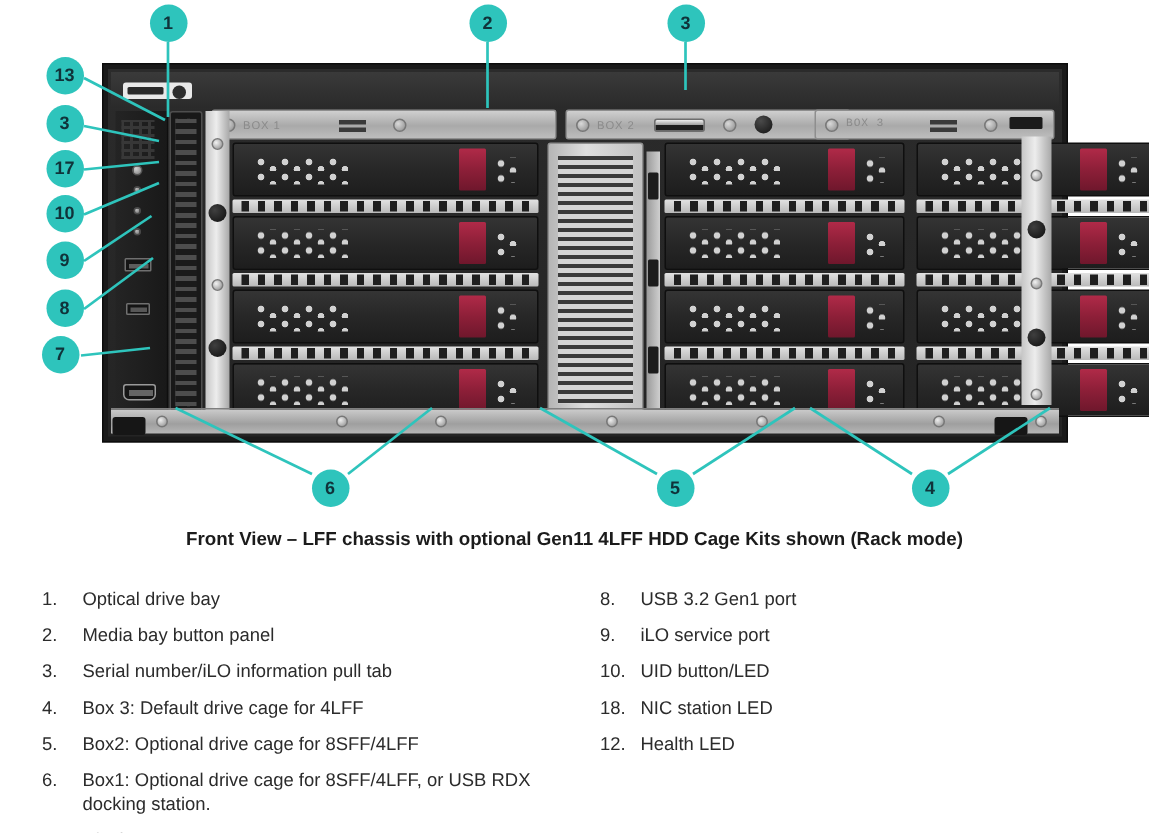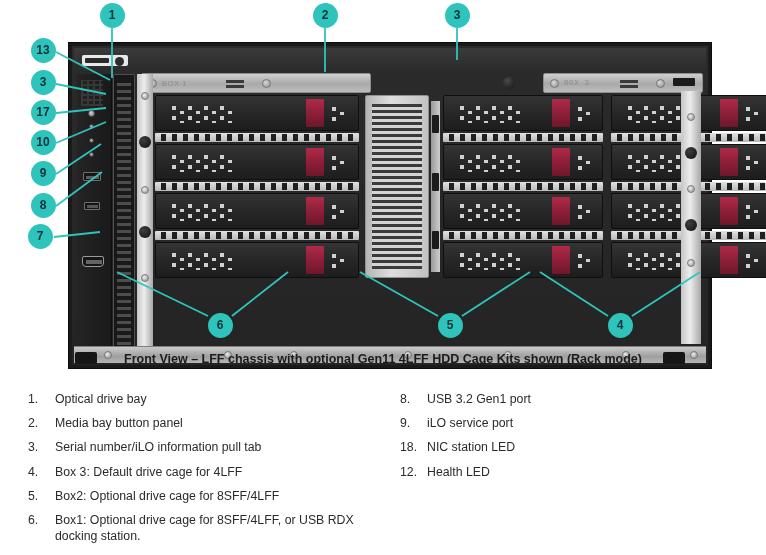--- a/index.html
+++ b/index.html
@@ -15,7 +15,7 @@
 
   
   .chassis{
-    position:absolute;left:68px;top:42px;width:644px;height:327px;
+    position:absolute;left:68px;top:42px;width:644px;height:253px;
     background:#1a1a1a;
     border:1px solid #0c0c0c;
     box-sizing:border-box;

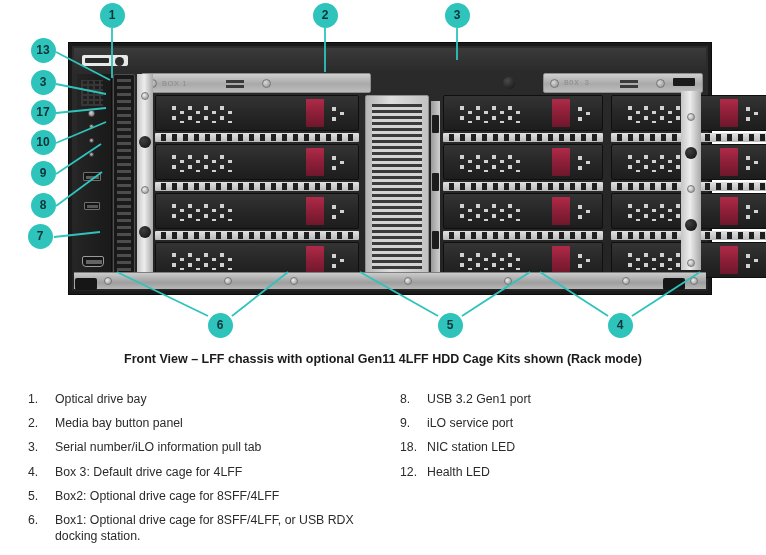--- a/index.html
+++ b/index.html
@@ -256,6 +256,12 @@
       <div class="scr" style="left:120px;"></div>
     </div>
 
+    <div class="cage-head" style="left:308px;width:190px;">
+      <div class="scr" style="left:6px;"></div>
+      <div class="ctxt" style="left:20px;">BOX 2</div>
+      <div class="pulltab" style="left:58px;"></div>
+      <div class="scr" style="left:104px;"></div>
+    </div>
     <div class="knob" style="left:434px;top:34px;"></div>
 
     <div class="cage-head" style="left:474px;width:160px;font-family:Liberation Mono, monospace;">

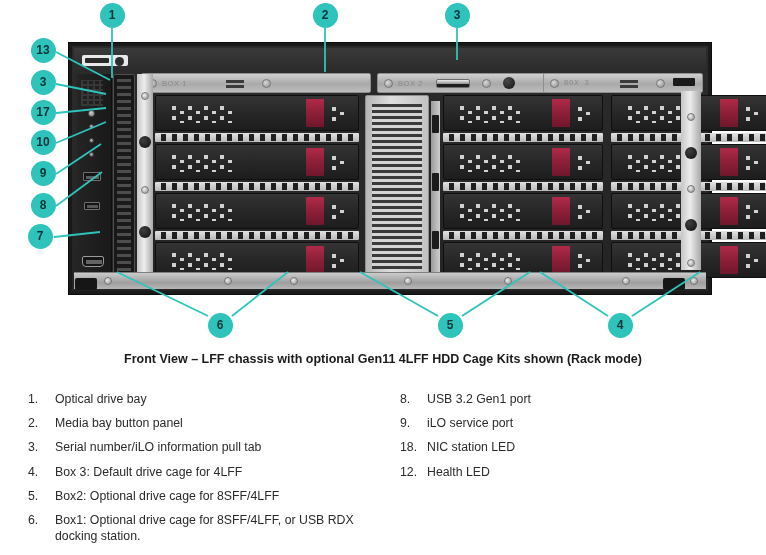--- a/index.html
+++ b/index.html
@@ -491,6 +491,10 @@
       <span class="lbl">iLO service port</span>
     </div>
     <div class="row">
+      <span class="num">10.</span>
+      <span class="lbl">UID button/LED</span>
+    </div>
+    <div class="row">
       <span class="num">18.</span>
       <span class="lbl">NIC station LED</span>
     </div>

